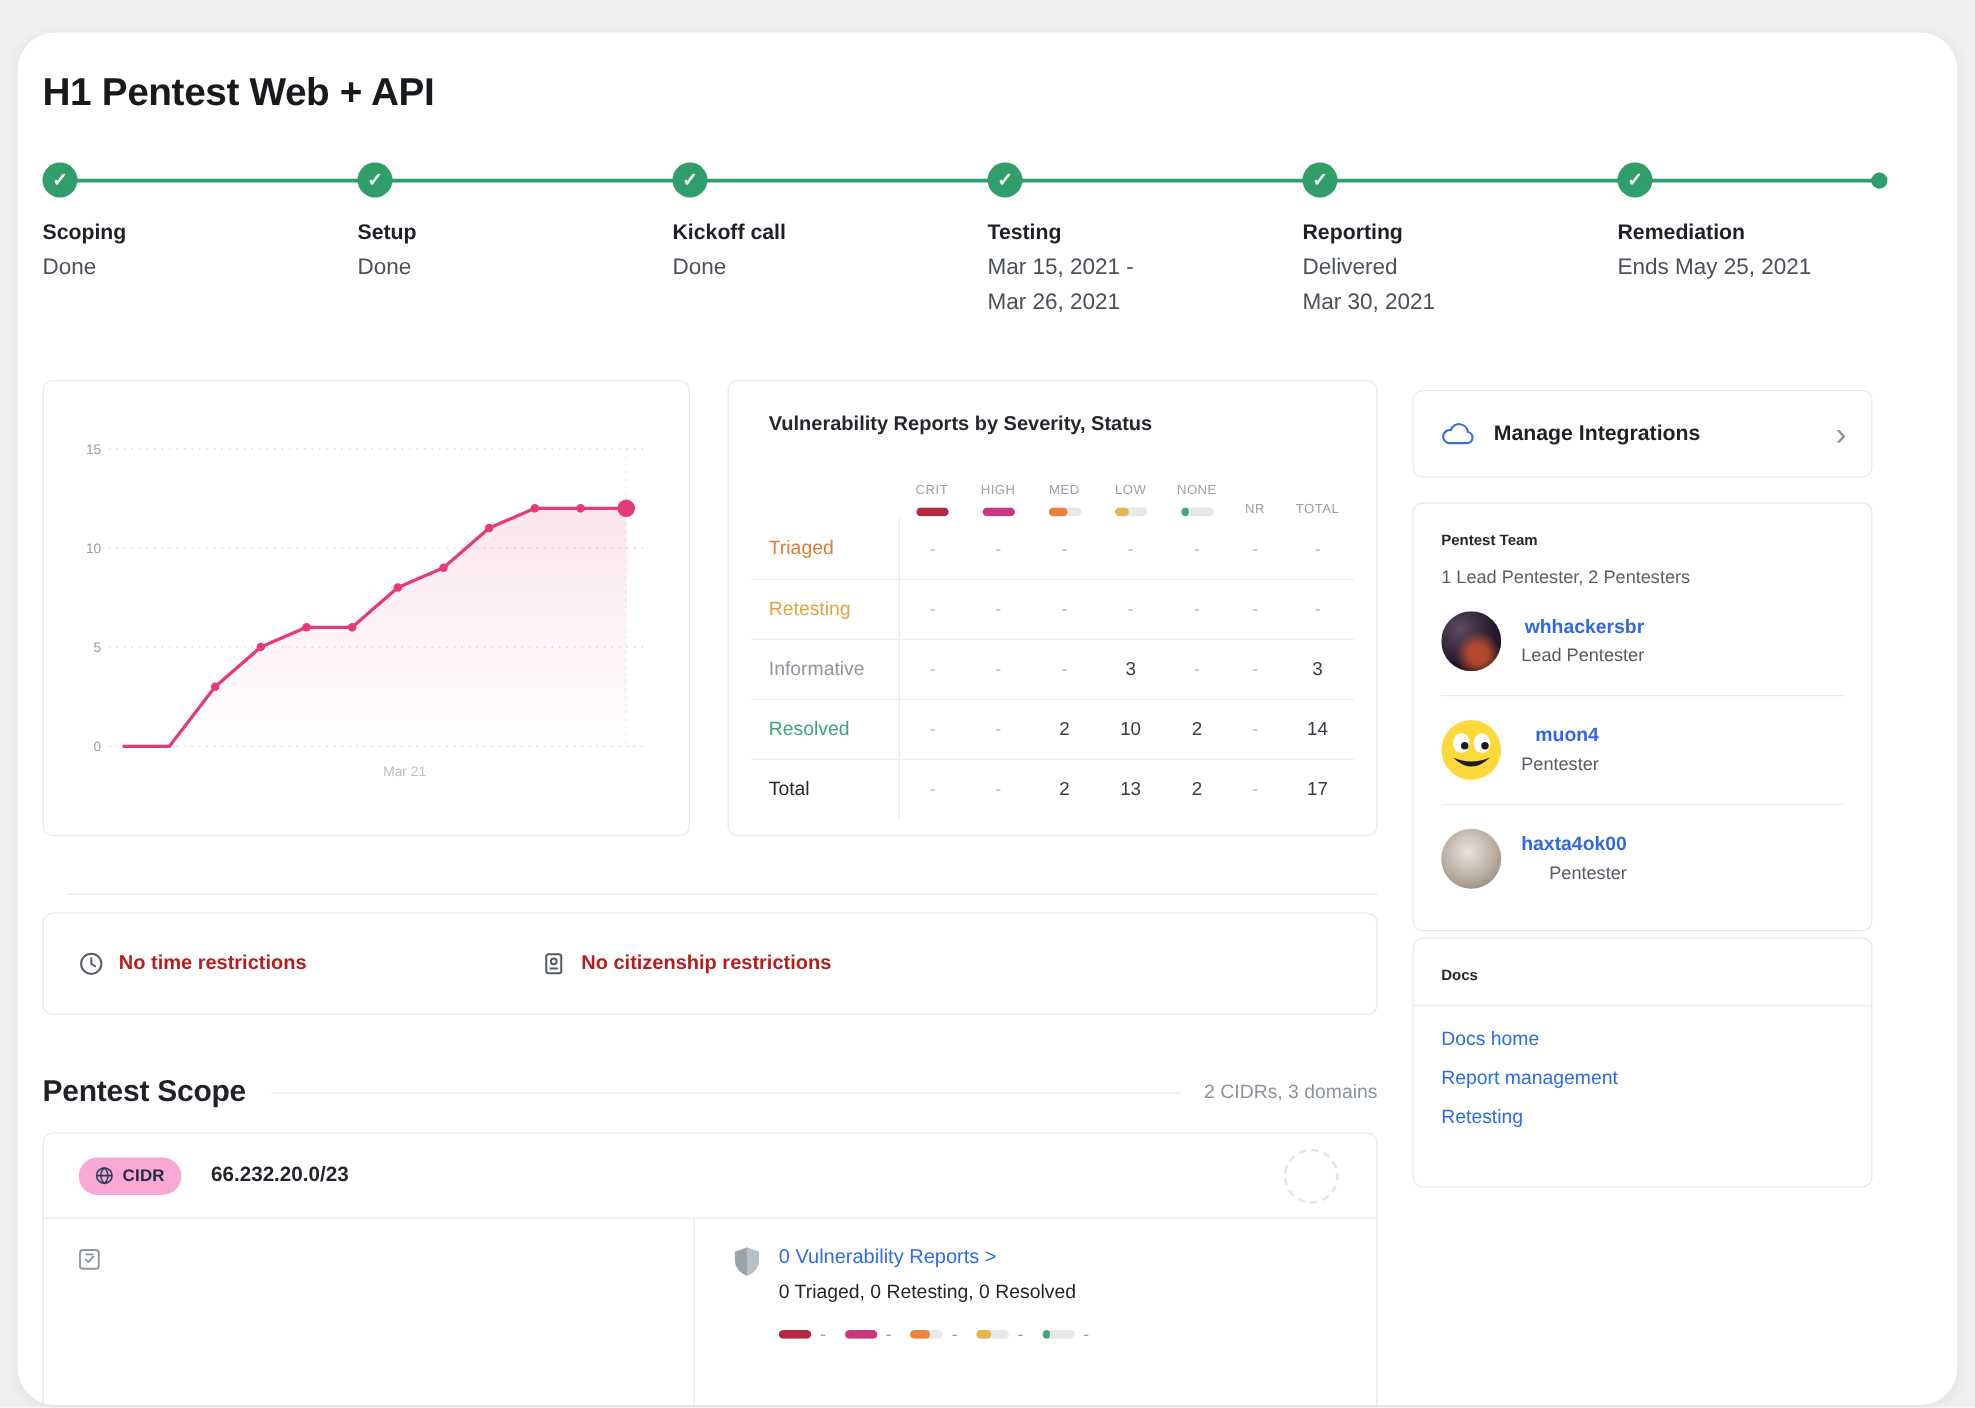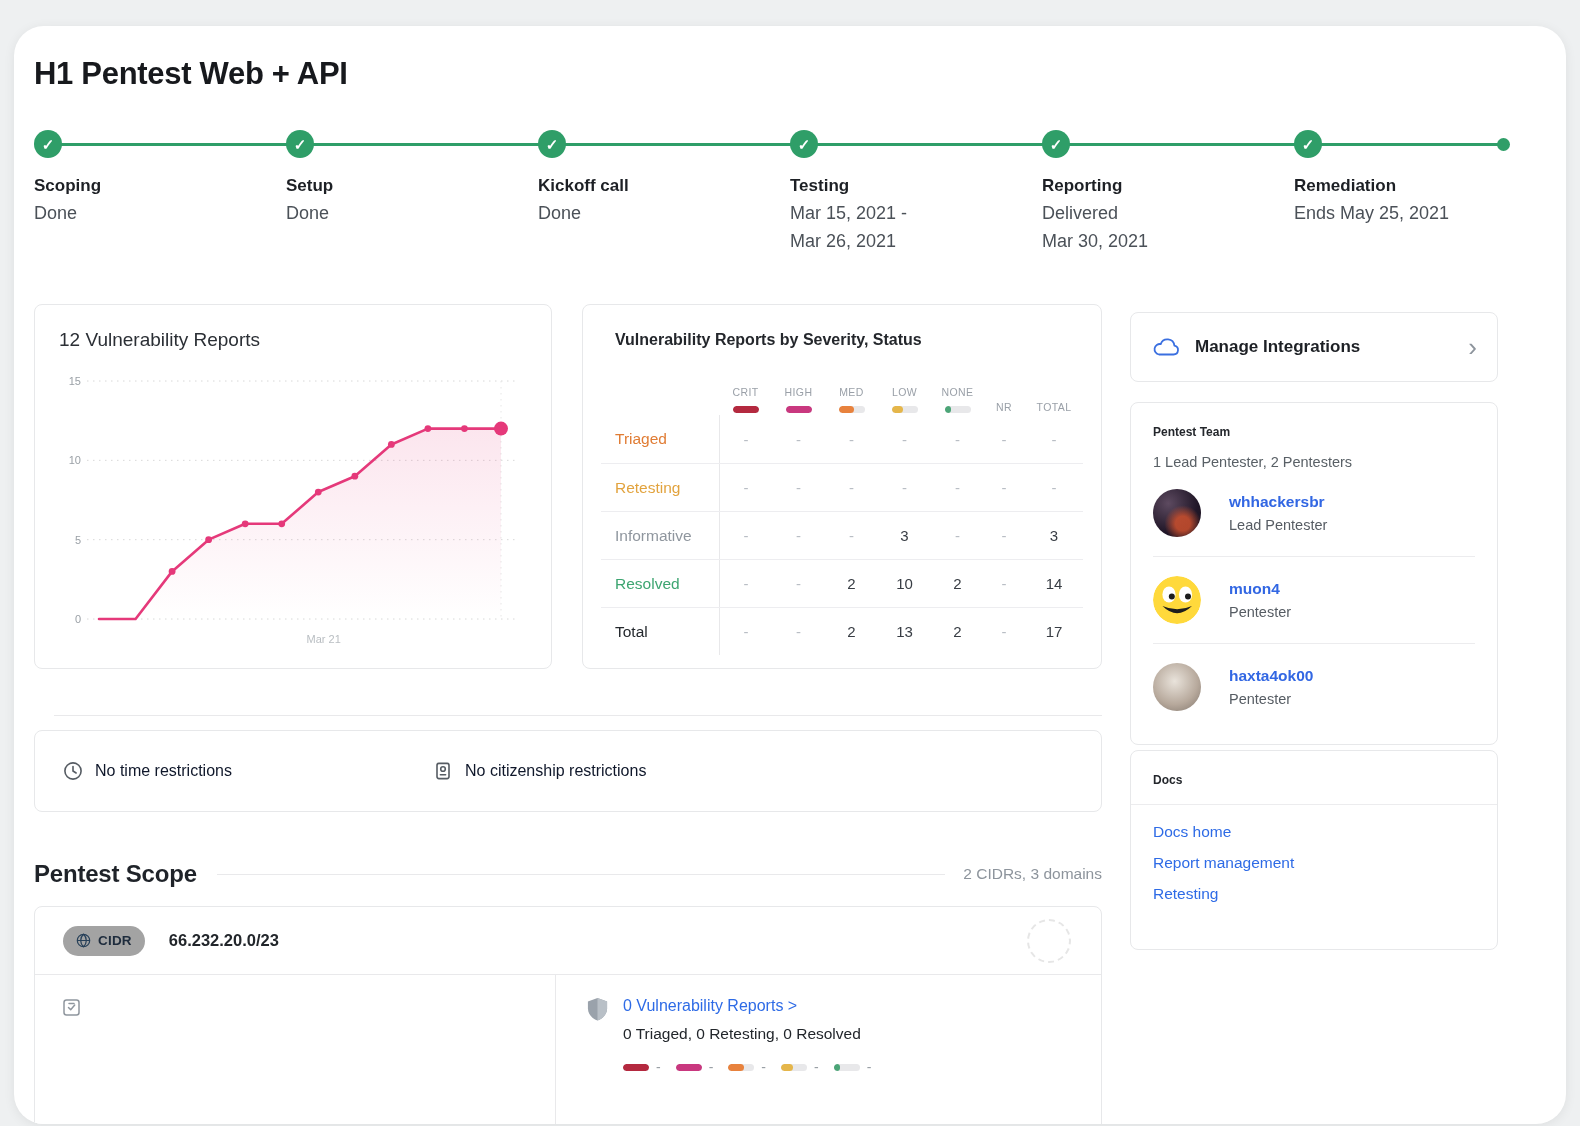--- a/index.html
+++ b/index.html
@@ -172,7 +172,6 @@
       <div class="left-col">
         <div class="top-cards">
           <div class="card-box chart-card">
-            <div class="chart-title">12 Vulnerability Reports</div>
             <svg width="478" height="312" viewBox="0 0 478 312">
                 <defs>
                   <linearGradient id="pg" x1="0" y1="0" x2="0" y2="1">

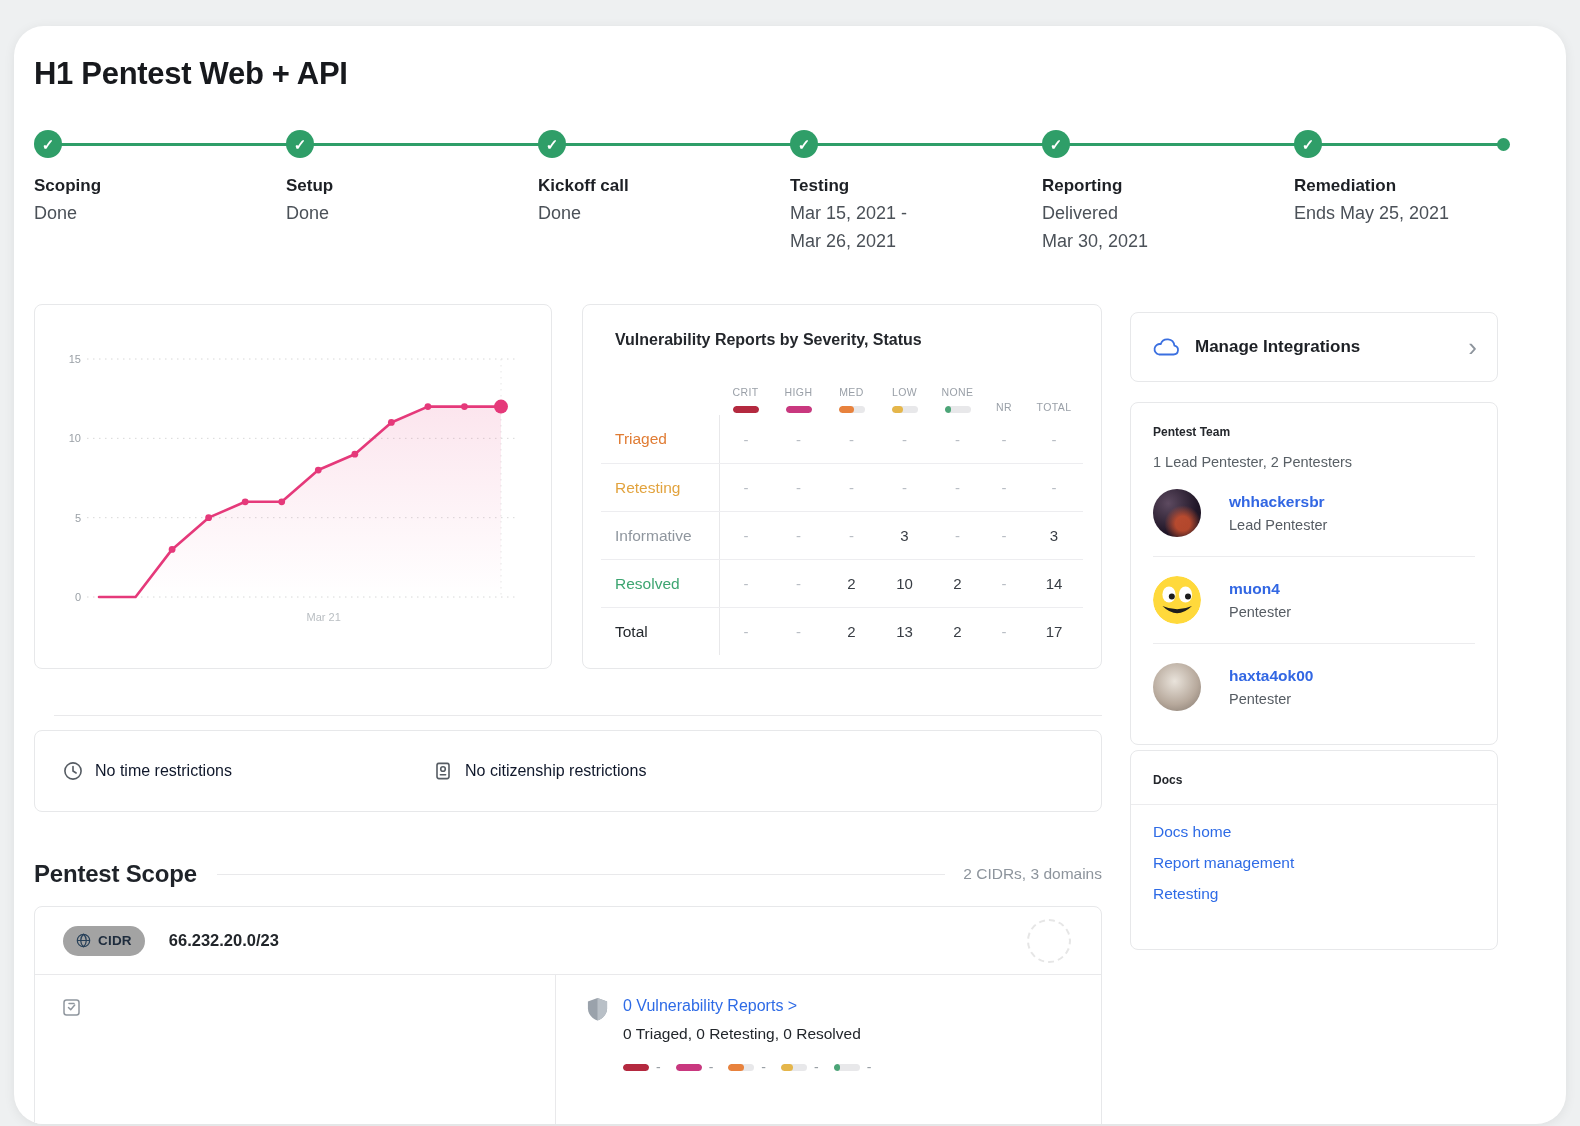--- a/index.html
+++ b/index.html
@@ -92,7 +92,7 @@
   .team-card { margin-top: 20px; padding: 22px 22px 14px 22px; }
   .card-heading { font-size: 12px; font-weight: 700; color: #24272c; }
   .team-subtitle { margin-top: 15px; font-size: 14.5px; color: #596066; }
-  .member { display: flex; align-items: center; gap: 28px; padding: 19px 0; }
+  .member { display: flex; align-items: center; gap: 16px; padding: 19px 0; text-align: right; }
   .member + .member { border-top: 1px solid #ececee; }
   .avatar { width: 48px; height: 48px; border-radius: 50%; flex: 0 0 48px; overflow: hidden; cursor: pointer; }
   .avatar-dark { background: radial-gradient(circle at 62% 72%, rgba(205,80,45,.85) 0 16%, transparent 40%), radial-gradient(circle at 32% 30%, #5d4a60, #211728 62%, #140f1c); }

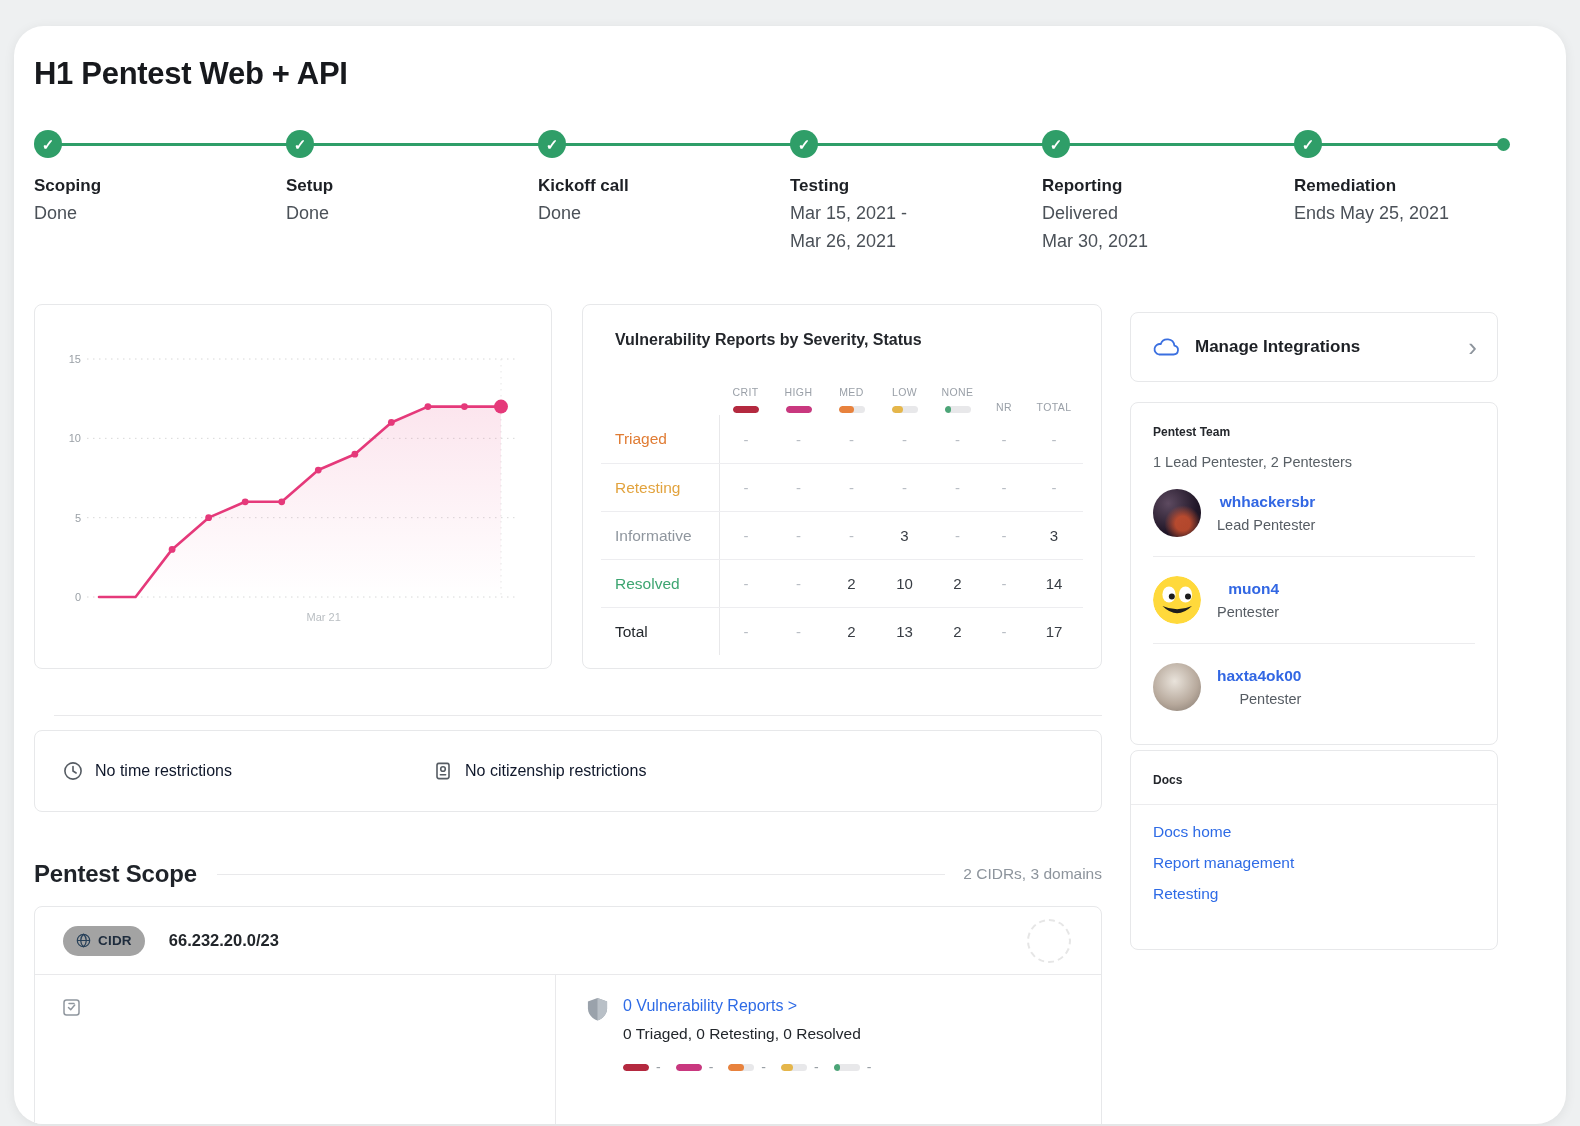--- a/index.html
+++ b/index.html
@@ -63,7 +63,7 @@
   .restr-item { display: flex; align-items: center; gap: 12px; }
   .restr-item:nth-child(1) { width: 370px; }
   .restr-item:nth-child(2) { width: 398px; }
-  .restr-label { font-size: 16px; font-weight: 400; color: #0f172a; text-align: right; }
+  .restr-label { font-size: 16px; font-weight: 700; color: #b91c1c; text-align: right; }
   .gray-icon { color: #565c63; display: flex; }
 
   

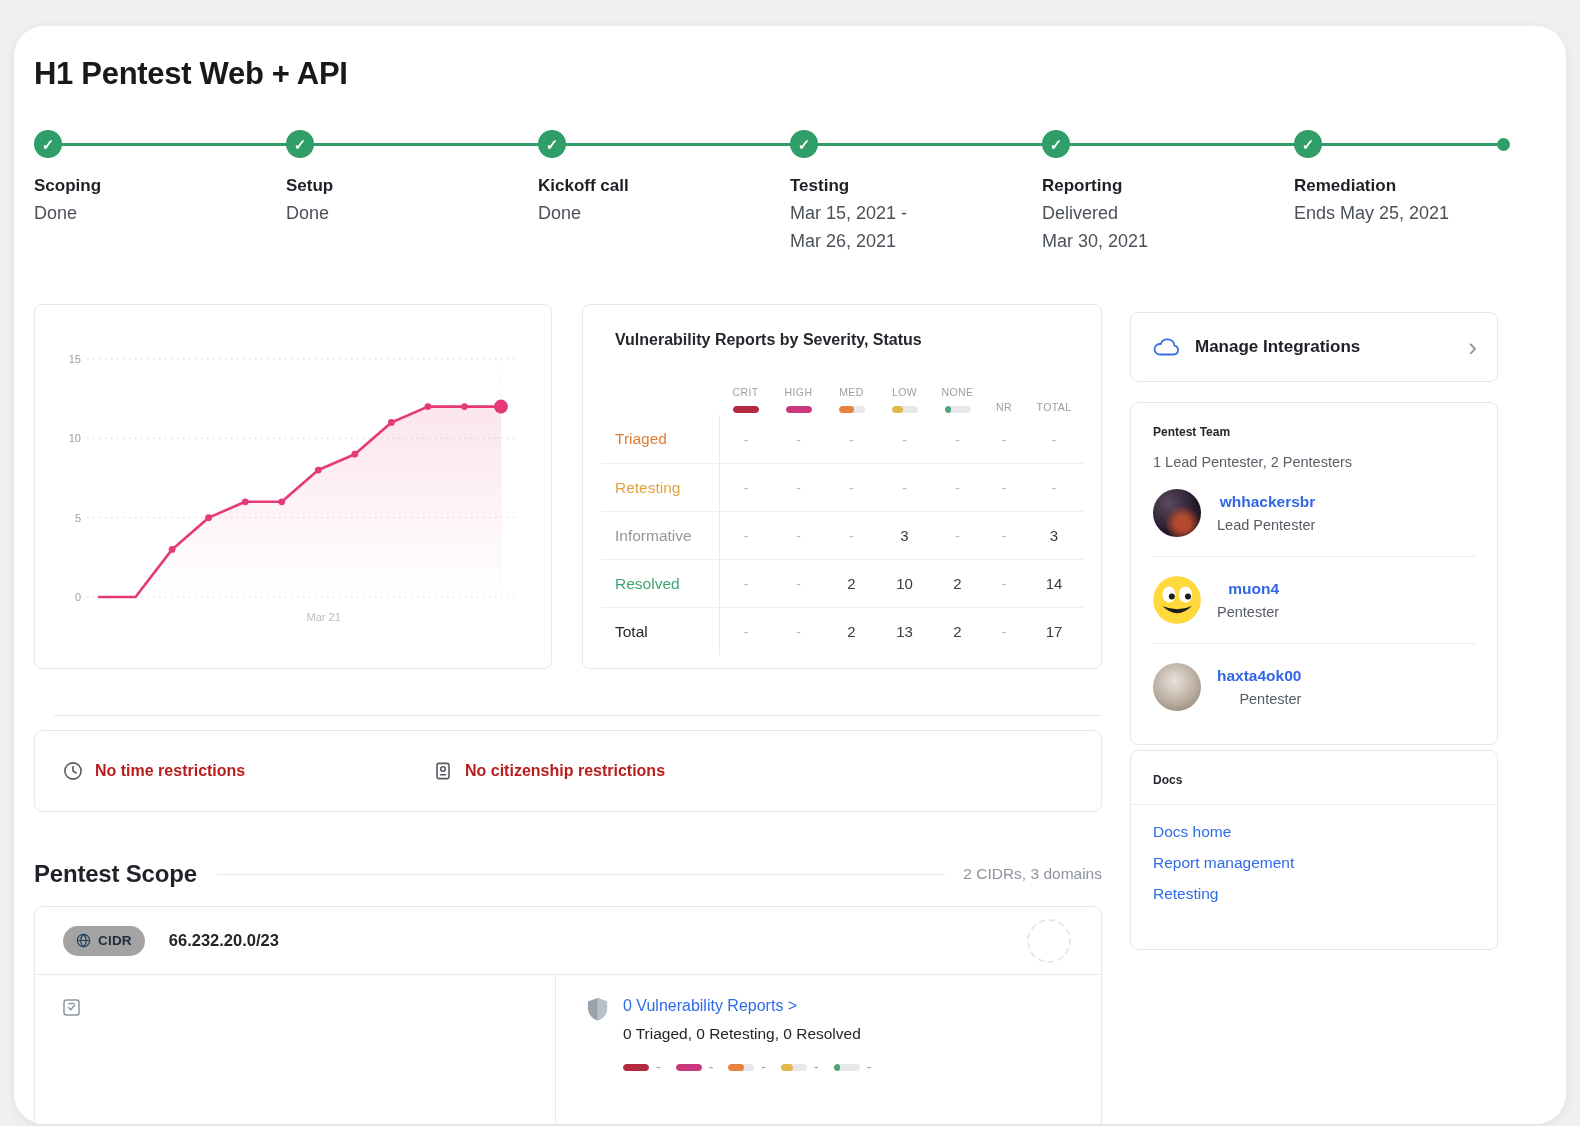--- a/index.html
+++ b/index.html
@@ -69,7 +69,7 @@
   
   .scope-card { margin-top: 18px; height: 278px; overflow: hidden; }
   .scope-row1 { height: 68px; display: flex; align-items: center; padding: 0 28px; border-bottom: 1px solid #e9e9eb; position: relative; }
-  .cidr-badge { display: inline-flex; align-items: center; gap: 7px; background: #a3a3a3; border-radius: 15px; height: 30px; padding: 0 13px; }
+  .cidr-badge { display: inline-flex; align-items: center; gap: 7px; background: #f9a8d4; border-radius: 15px; height: 30px; padding: 0 13px; }
   .cidr-badge .txt { font-size: 13.5px; font-weight: 700; color: #1e2c3d; letter-spacing: 0.2px; }
   .cidr-value { margin-left: 24px; font-size: 16.5px; font-weight: 700; color: #22262b; }
   .dashed-circle { position: absolute; right: 30px; top: 12px; width: 44px; height: 44px; border: 2px dashed #e6e6e6; border-radius: 50%; }

